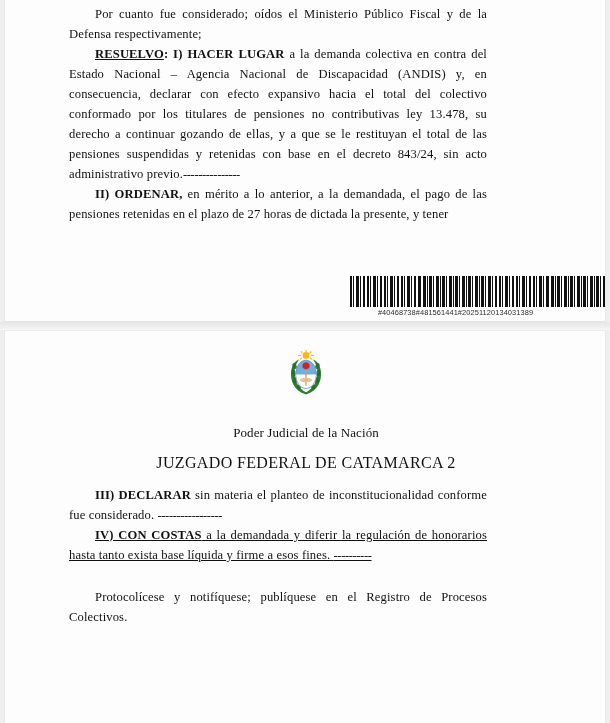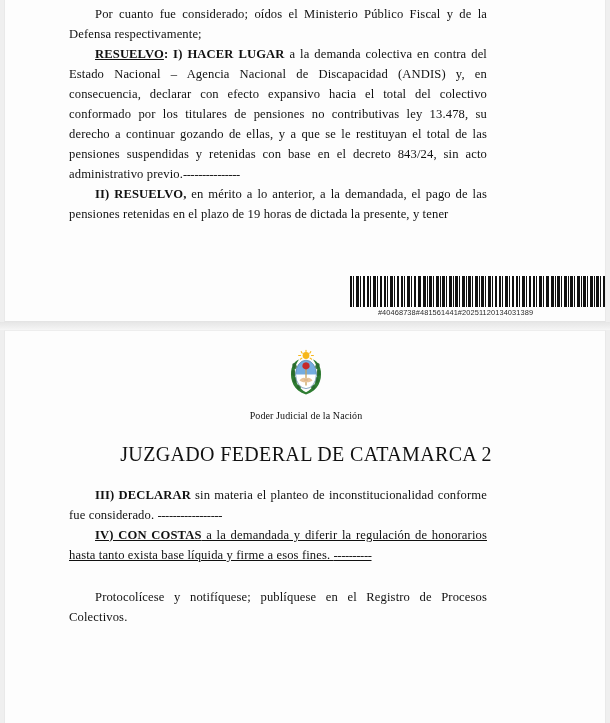--- a/index.html
+++ b/index.html
@@ -171,7 +171,7 @@
       </p>
 
       <p class="para">
-        <span class="b">II) RESUELVO,</span><span> en mérito a lo anterior, a la demandada, el pago de las pensiones retenidas en el plazo de 19 horas de dictada la presente, y tener</span>
+        <span class="b">II) ORDENAR,</span><span> en mérito a lo anterior, a la demandada, el pago de las pensiones retenidas en el plazo de 19 horas de dictada la presente, y tener</span>
       </p>
 
     </div>

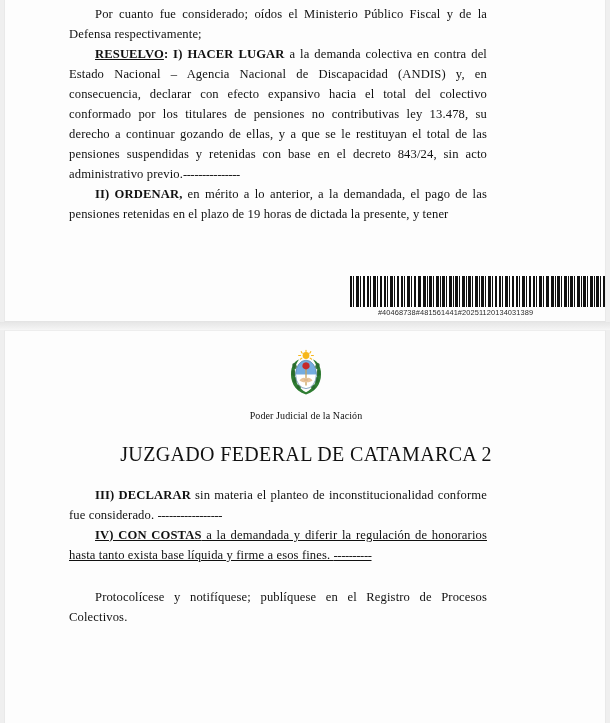--- a/index.html
+++ b/index.html
@@ -171,7 +171,7 @@
       </p>
 
       <p class="para">
-        <span class="b">II) ORDENAR,</span><span> en mérito a lo anterior, a la demandada, el pago de las pensiones retenidas en el plazo de 19 horas de dictada la presente, y tener</span>
+        <span class="b">II) ORDENAR,</span><span> en mérito a lo anterior, a la demandada, el pago de las pensiones retenidas en el plazo de 27 horas de dictada la presente, y tener</span>
       </p>
 
     </div>

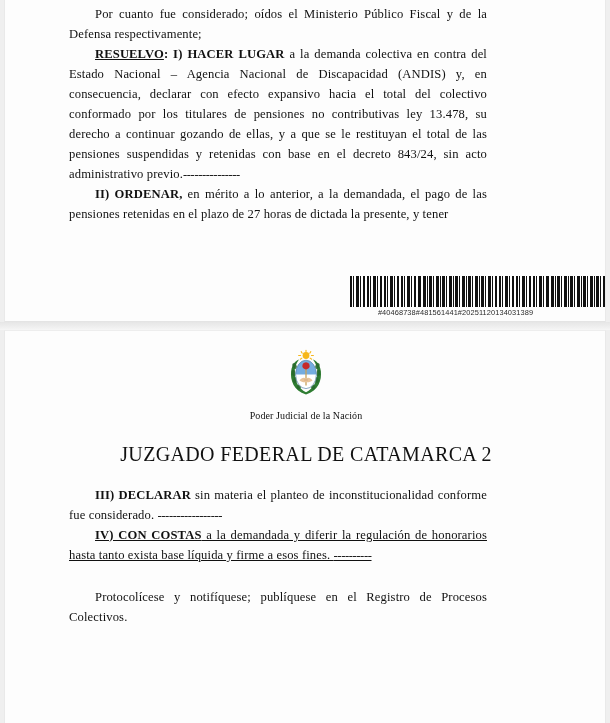--- a/index.html
+++ b/index.html
@@ -138,8 +138,8 @@
     position: relative;
   }
   .org-line {
-    margin-top: 11px;
-    font-size: 10px;
+    margin-top: 26px;
+    font-size: 13px;
     letter-spacing: 0.1px;
   }
   .court-line {

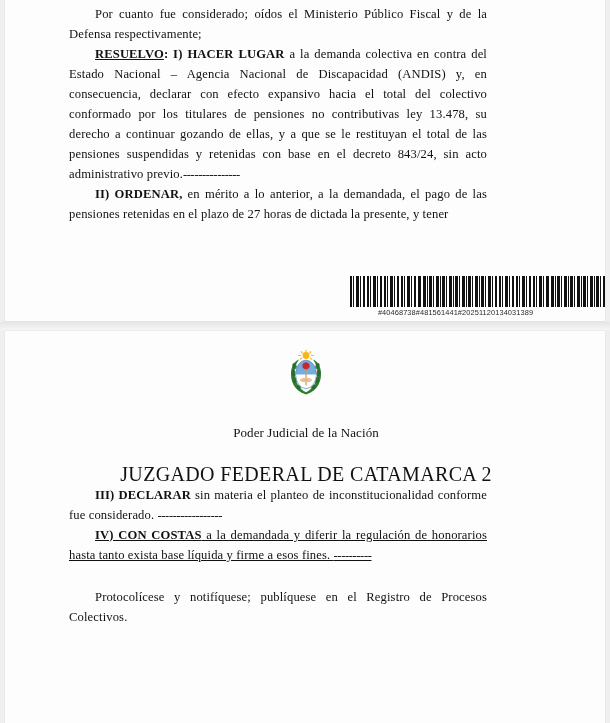--- a/index.html
+++ b/index.html
@@ -143,8 +143,8 @@
     letter-spacing: 0.1px;
   }
   .court-line {
-    margin-top: 22px;
-    font-size: 20px;
+    margin-top: 13px;
+    font-size: 16px;
     letter-spacing: 0.35px;
   }
 

